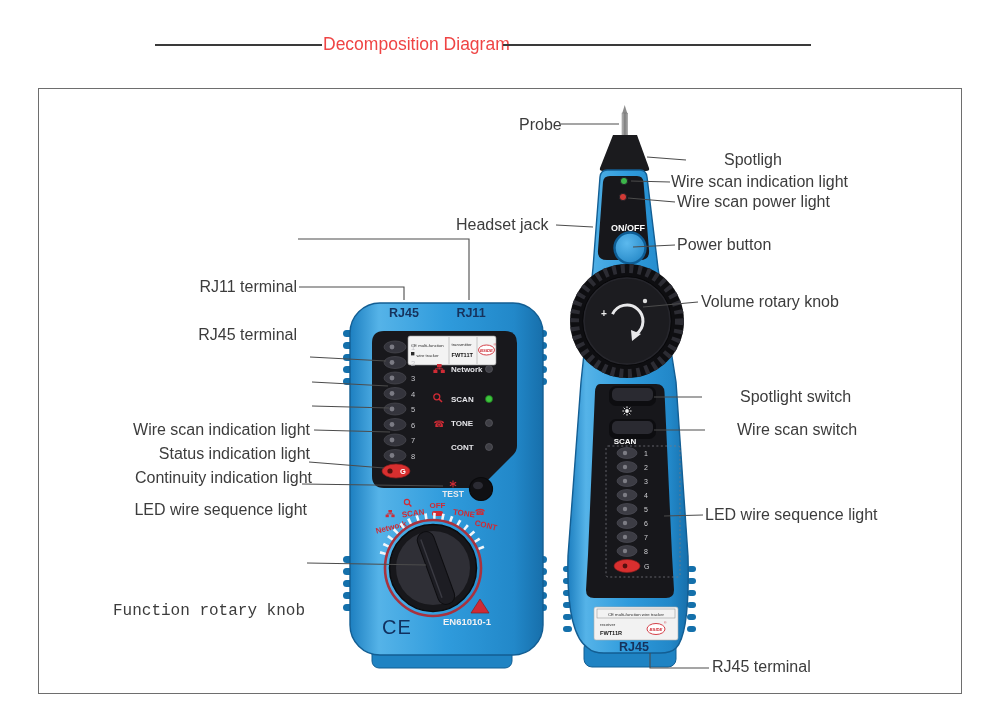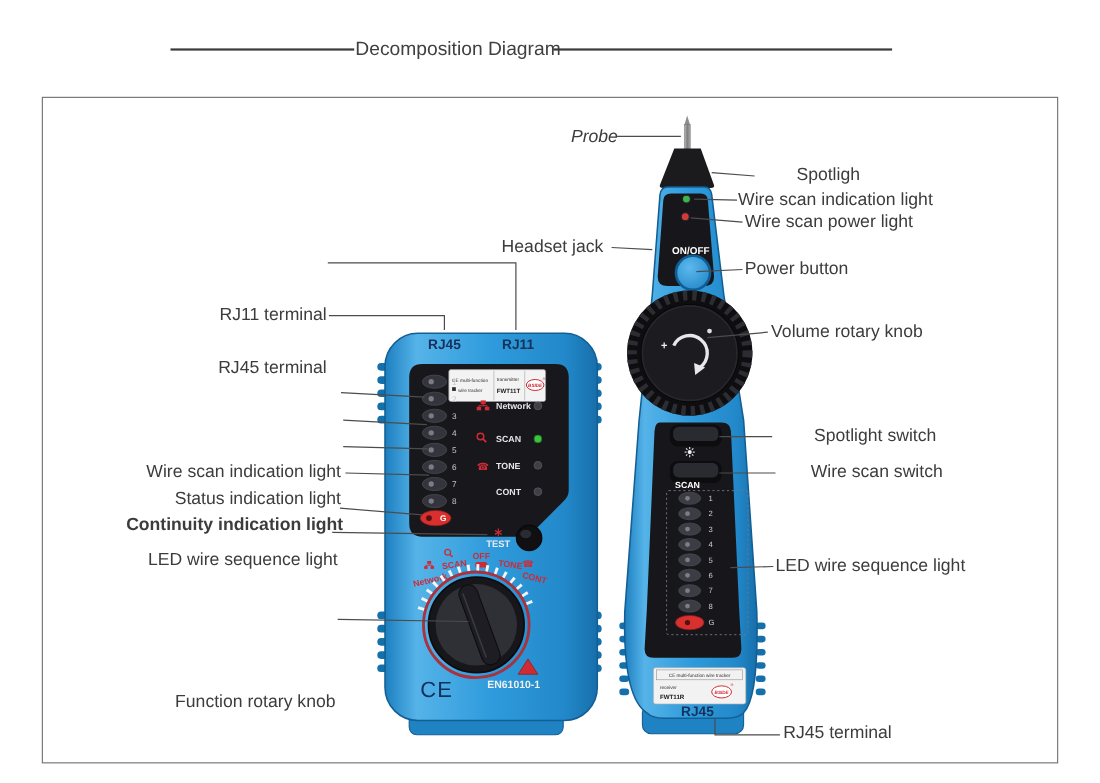--- a/index.html
+++ b/index.html
@@ -8,7 +8,7 @@
   .frame{position:absolute;left:38px;top:88px;width:922px;height:604px;
          border:1.6px solid #6e6e6e;}
   .title-text{position:absolute;left:323px;top:34px;width:180px;text-align:right;
-         font-size:17.5px;color:#404040;white-space:nowrap;}
+         font-size:17.5px;color:#ef4444;white-space:nowrap;}
   .title-line{position:absolute;top:44px;border-top:2px solid #3a3a3a;height:0;}
   .tl-left{left:155px;width:167px;}
   .tl-right{left:503px;width:308px;}

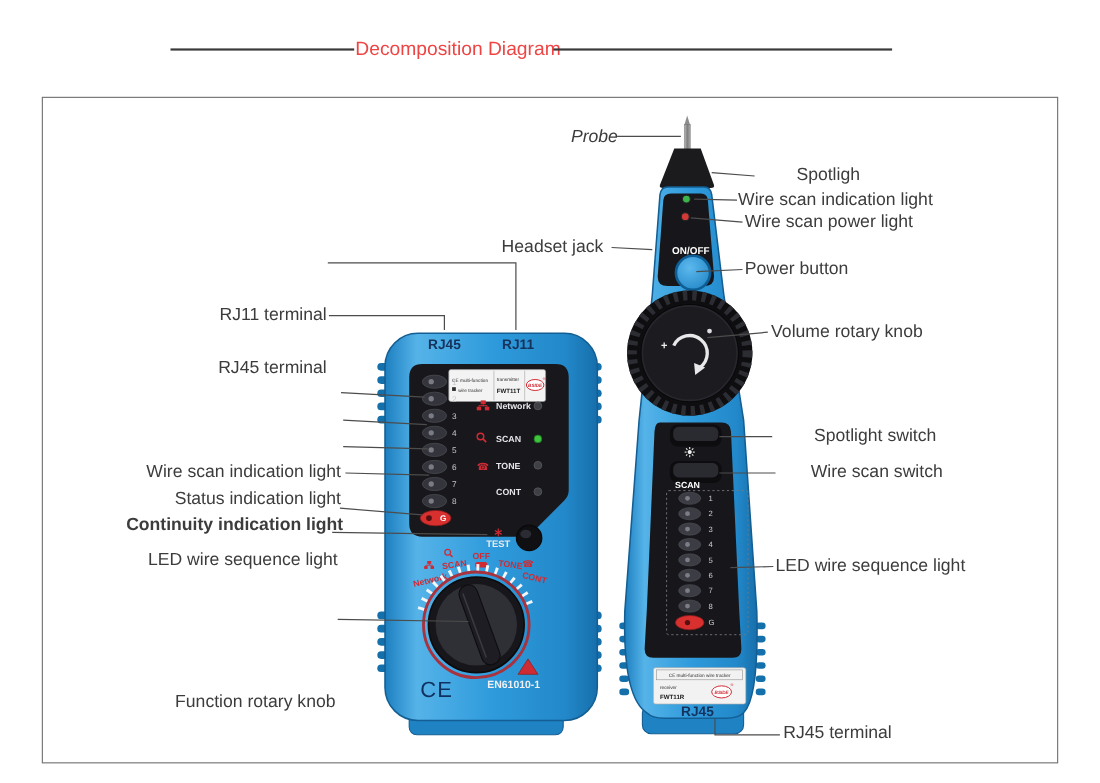--- a/index.html
+++ b/index.html
@@ -358,7 +358,7 @@
   <div class="callout r" style="left:60px;top:453px;width:247px;">LED wire sequence light</div>
   <div class="callout r" style="left:60px;top:582px;width:245px;">Function rotary knob</div>
 
-  <div class="callout" style="left:519px;top:116px;font-style:italic;">Probe</div>
+  <div class="callout" style="left:519px;top:116px;">Probe</div>
   <div class="callout" style="left:456px;top:216px;">Headset jack</div>
   <div class="callout" style="left:688px;top:151px;margin-left:36px;">Spotligh</div>
   <div class="callout" style="left:671px;top:173px;">Wire scan indication light</div>

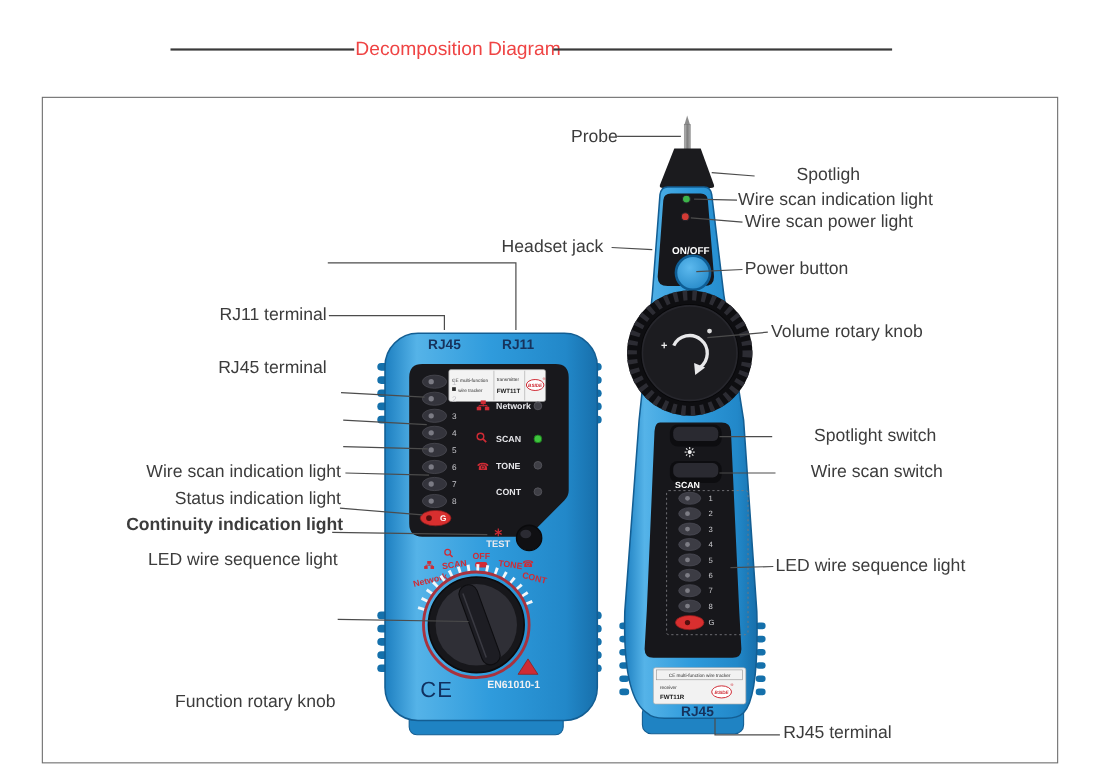--- a/index.html
+++ b/index.html
@@ -354,7 +354,7 @@
   <div class="callout r" style="left:147px;top:278px;width:150px;">RJ45 terminal</div>
   <div class="callout r" style="left:60px;top:373px;width:250px;">Wire scan indication light</div>
   <div class="callout r" style="left:60px;top:397px;width:250px;">Status indication light</div>
-  <div class="callout r" style="left:60px;top:421px;width:252px;font-weight:bold;">Continuity indication light</div>
+  <div class="callout r" style="left:60px;top:421px;width:252px;">Continuity indication light</div>
   <div class="callout r" style="left:60px;top:453px;width:247px;">LED wire sequence light</div>
   <div class="callout r" style="left:60px;top:582px;width:245px;">Function rotary knob</div>
 

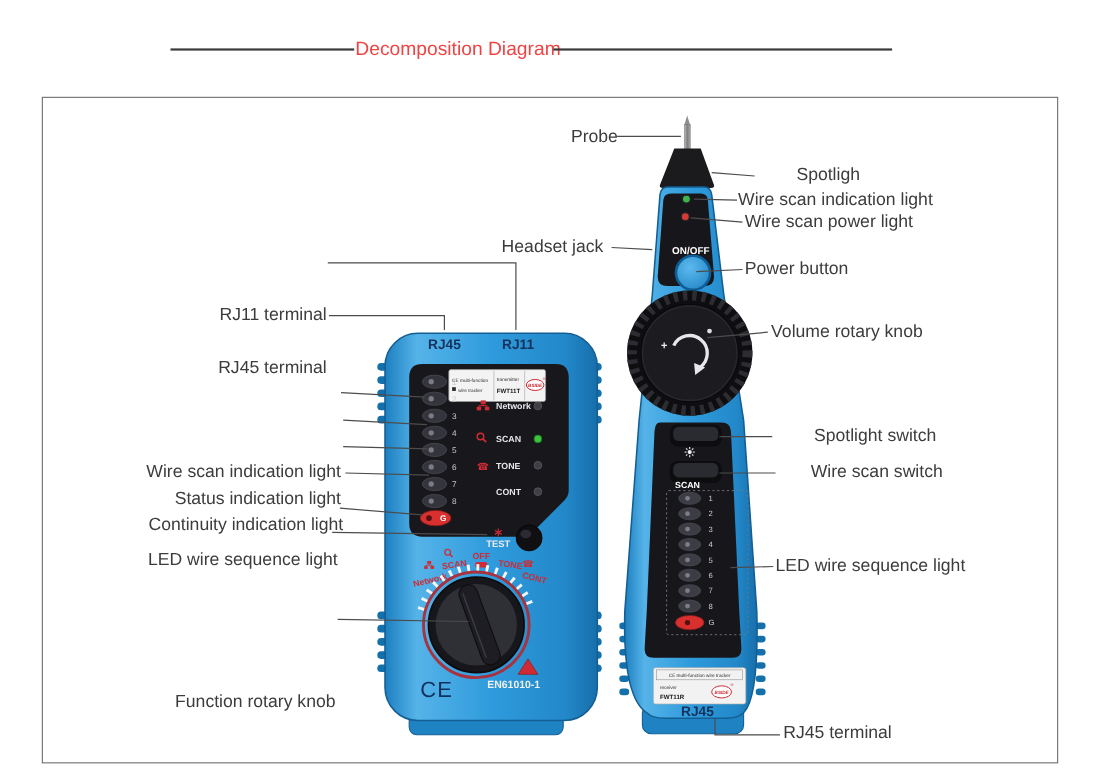--- a/index.html
+++ b/index.html
@@ -356,7 +356,7 @@
   <div class="callout r" style="left:60px;top:397px;width:250px;">Status indication light</div>
   <div class="callout r" style="left:60px;top:421px;width:252px;">Continuity indication light</div>
   <div class="callout r" style="left:60px;top:453px;width:247px;">LED wire sequence light</div>
-  <div class="callout r" style="left:60px;top:582px;width:245px;">Function rotary knob</div>
+  <div class="callout r" style="left:60px;top:554px;width:245px;font-family:Liberation Mono, monospace;">Function rotary knob</div>
 
   <div class="callout" style="left:519px;top:116px;">Probe</div>
   <div class="callout" style="left:456px;top:216px;">Headset jack</div>

